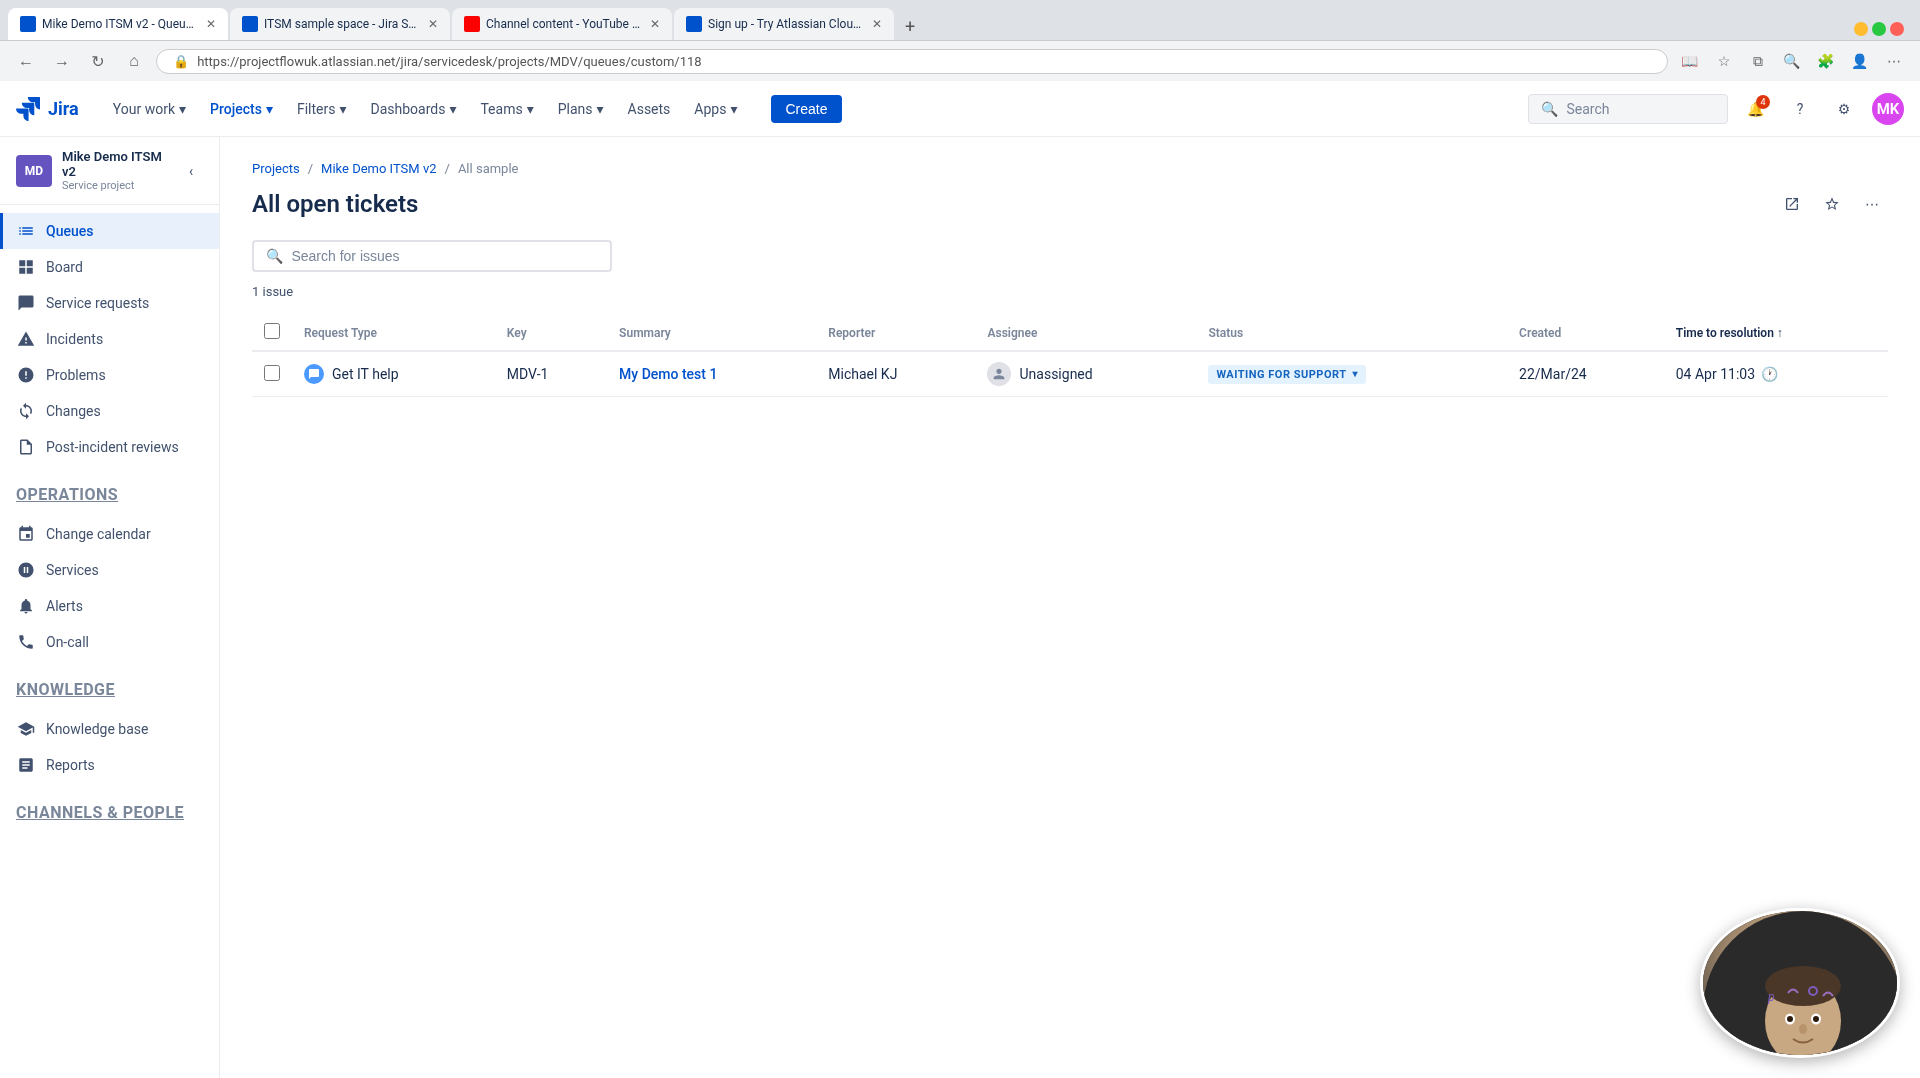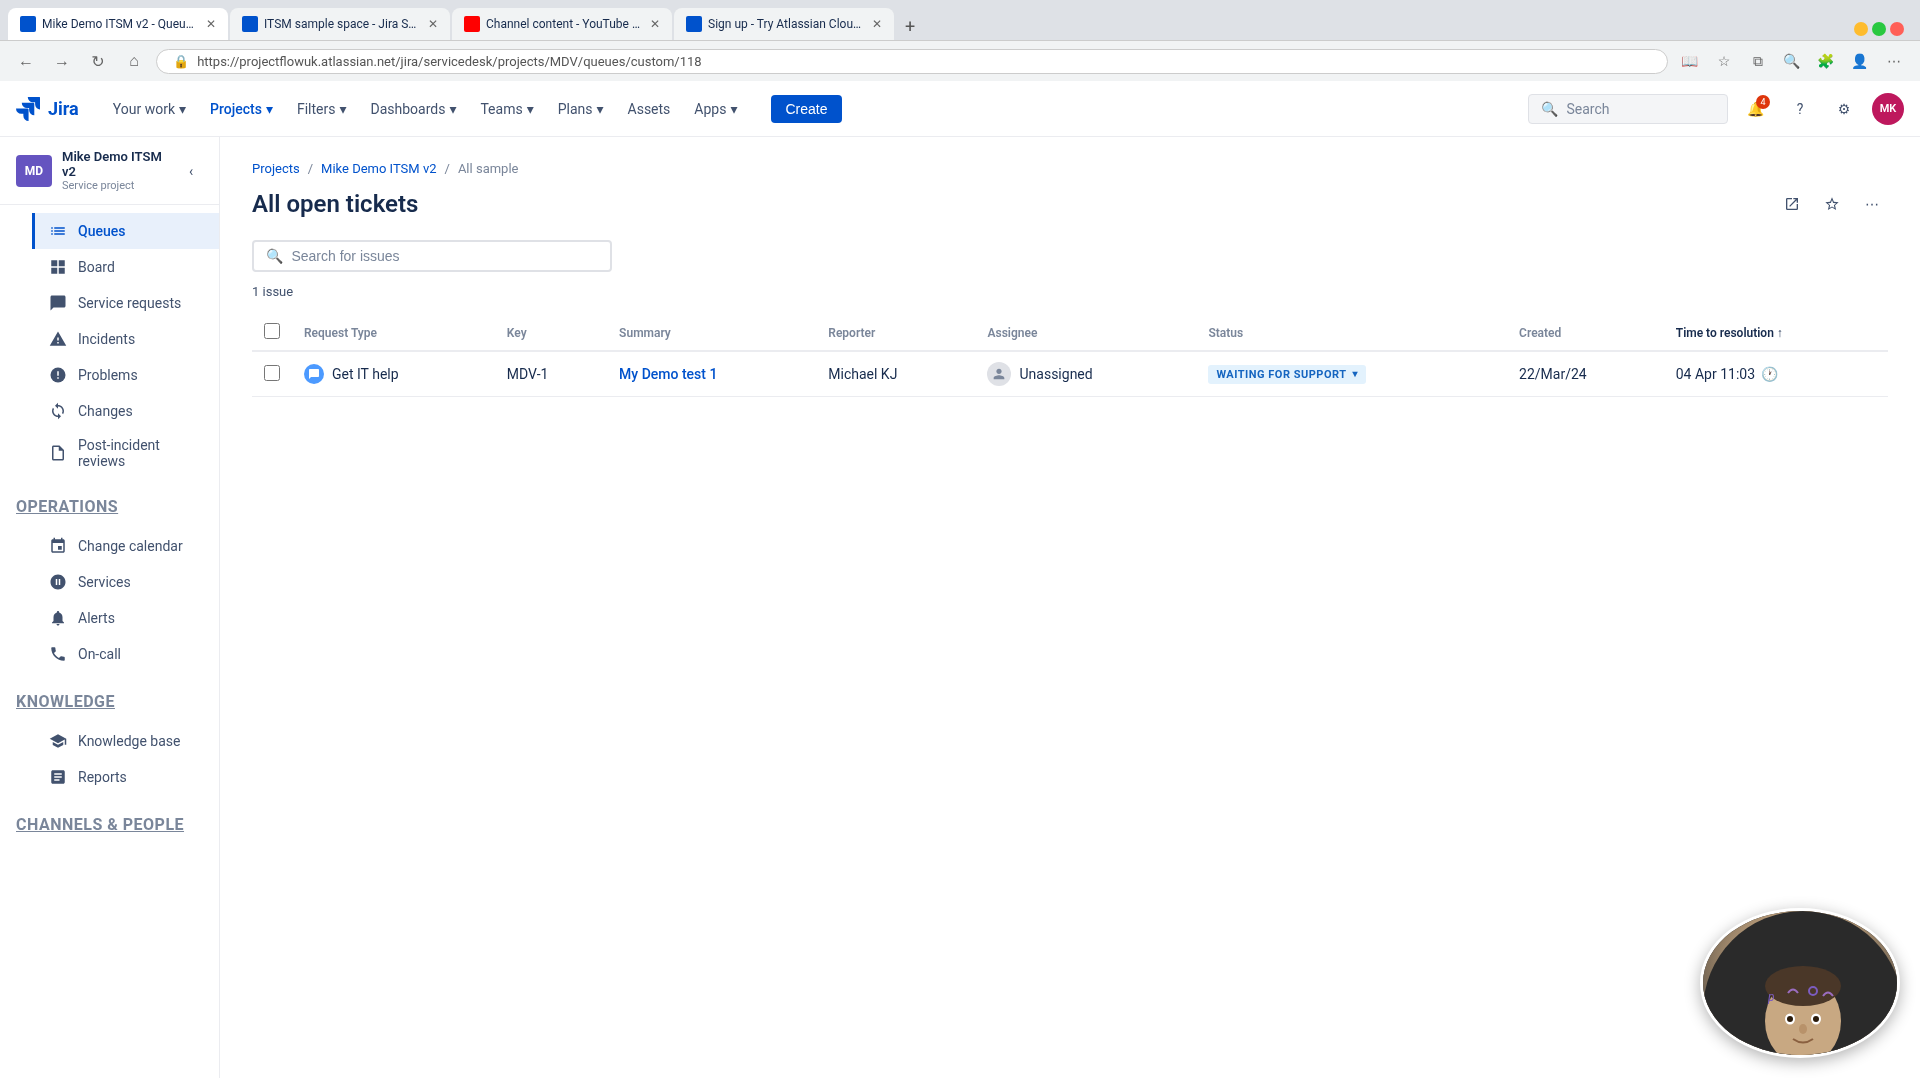--- a/index.html
+++ b/index.html
@@ -32,7 +32,7 @@
     .topbar-search { display: flex; align-items: center; gap: 8px; background: #f4f5f7; border: 1px solid #dfe1e6; border-radius: 4px; padding: 6px 12px; min-width: 200px; cursor: text; color: #7a869a; }
     .topbar-icon-btn { width: 32px; height: 32px; border-radius: 50%; display: flex; align-items: center; justify-content: center; cursor: pointer; color: #42526e; position: relative; }
     .notification-badge { position: absolute; top: 2px; right: 2px; background: #de350b; color: white; border-radius: 50%; width: 14px; height: 14px; font-size: 9px; display: flex; align-items: center; justify-content: center; }
-    .avatar { width: 32px; height: 32px; border-radius: 50%; background: #be185d; display: flex; align-items: center; justify-content: center; color: white; font-size: 11px; font-weight: 600; cursor: pointer; }
+    .avatar { width: 32px; height: 32px; border-radius: 50%; background: #d946ef; display: flex; align-items: center; justify-content: center; color: white; font-size: 15px; font-weight: 600; cursor: pointer; }
 
     
     .main-layout { display: flex; flex: 1; overflow: hidden; }

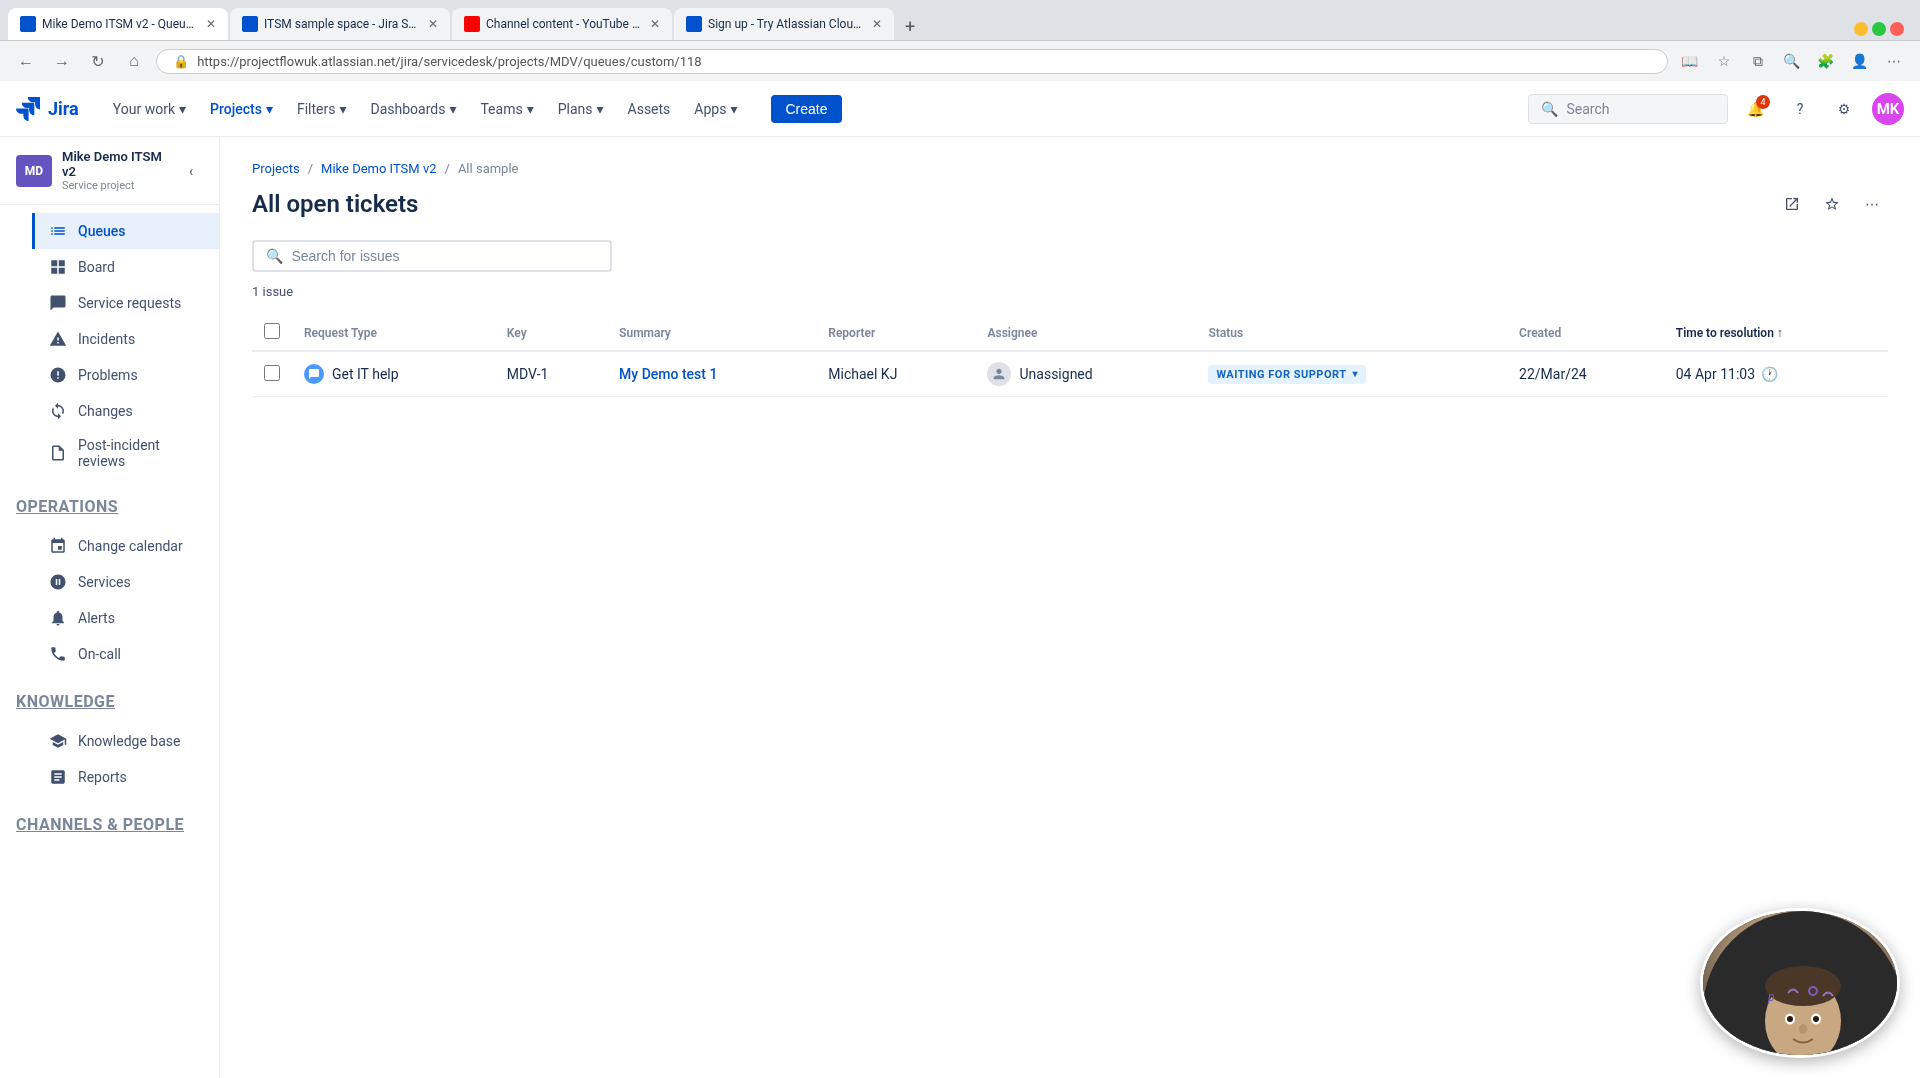--- a/index.html
+++ b/index.html
@@ -45,7 +45,7 @@
     .project-name { font-size: 13px; font-weight: 600; color: #172b4d; }
     .project-type { font-size: 11px; color: #7a869a; }
     .sidebar-collapse-btn { width: 24px; height: 24px; display: flex; align-items: center; justify-content: center; cursor: pointer; color: #42526e; }
-    .sidebar-nav { padding: 8px 0; margin-left: 32px; }
+    .sidebar-nav { padding: 8px 0; }
     .sidebar-item { display: flex; align-items: center; gap: 10px; padding: 8px 16px; cursor: pointer; font-size: 14px; color: #42526e; border-radius: 0; }
     .sidebar-item.active { background: #e8f0fb; color: #0052cc; font-weight: 500; border-left: 3px solid #0052cc; padding-left: 13px; }
     .sidebar-item-icon { width: 20px; height: 20px; display: flex; align-items: center; justify-content: center; flex-shrink: 0; }

